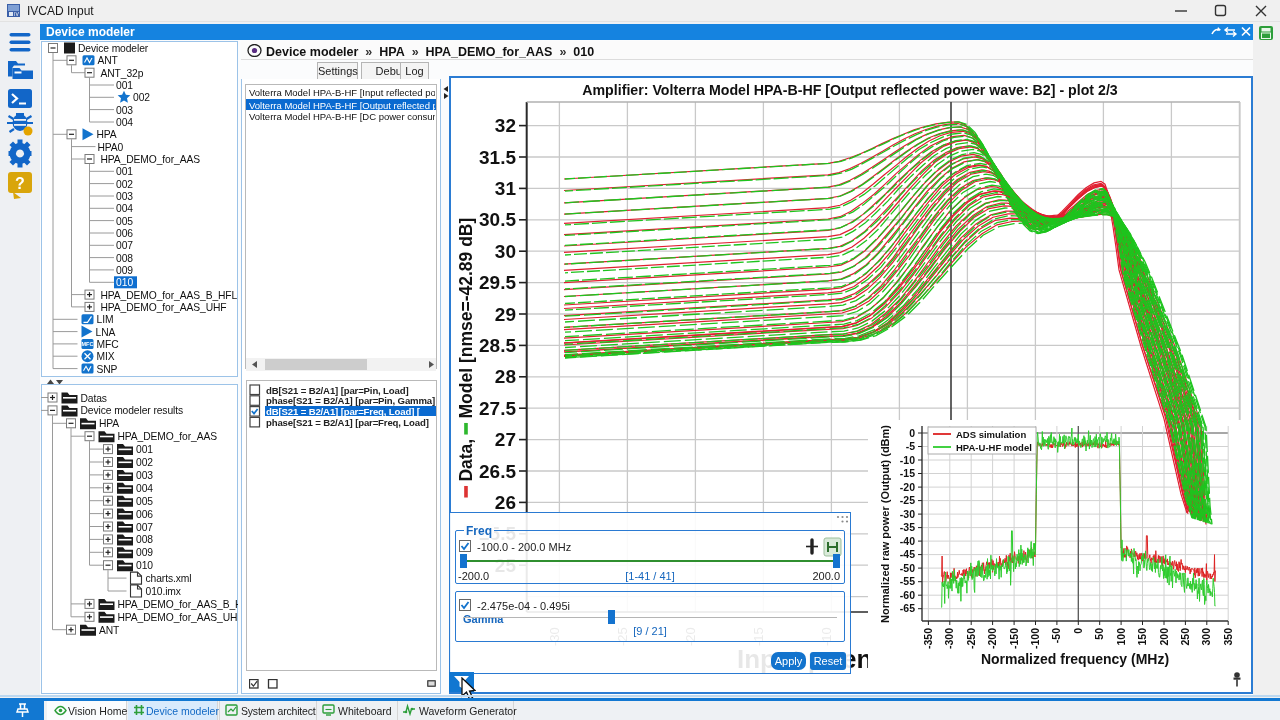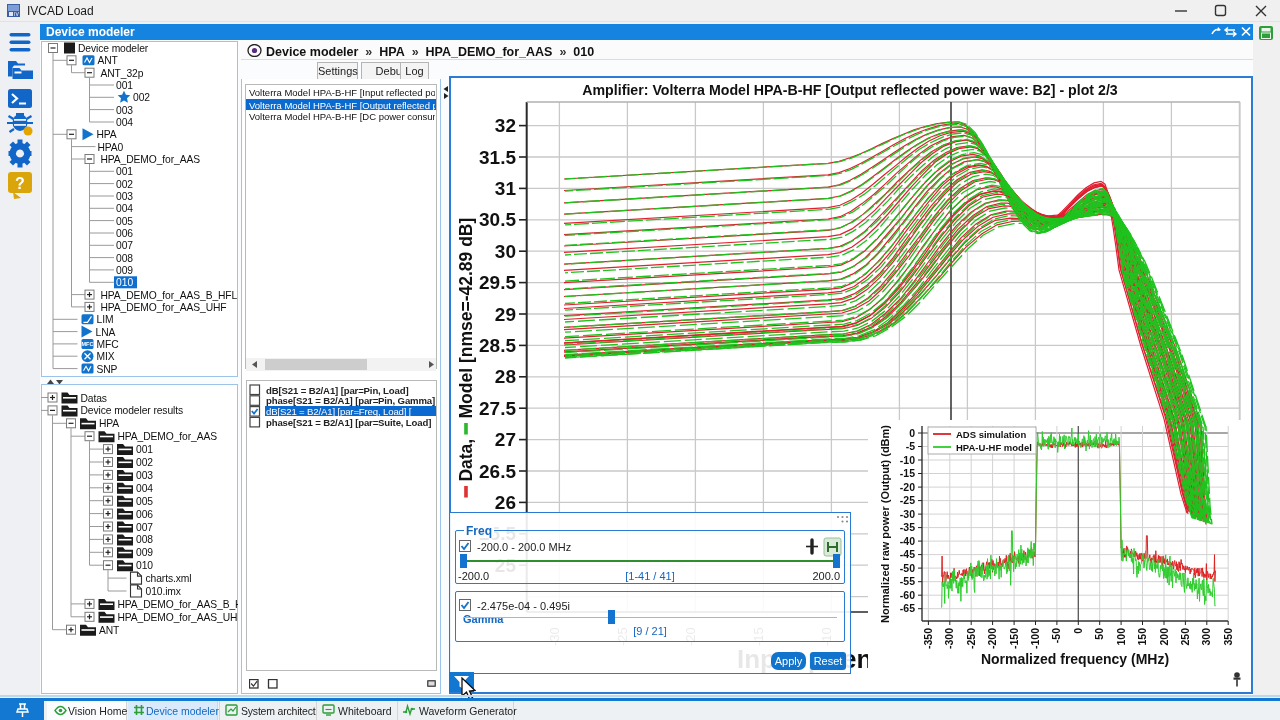--- a/index.html
+++ b/index.html
@@ -12,7 +12,7 @@
       <rect x="2" y="8" width="4" height="4" fill="#dfe8f5"></rect>
       <text x="7" y="12" font-size="5" fill="#fff">IV</text>
     </svg>
-  <div class="abs" style="left:27px;top:4px;font-size:12px;color:#1a1a1a;">IVCAD Load</div>
+  <div class="abs" style="left:27px;top:4px;font-size:12px;color:#1a1a1a;">IVCAD Input</div>
   <svg class="abs" style="left:1168px;top:0" width="112" height="22" viewBox="0 0 112 22">
     <line x1="7" y1="11" x2="19" y2="11" stroke="#333" stroke-width="1.4"></line>
     <rect x="47.5" y="5.5" width="10" height="10" rx="2" fill="none" stroke="#333" stroke-width="1.4"></rect>

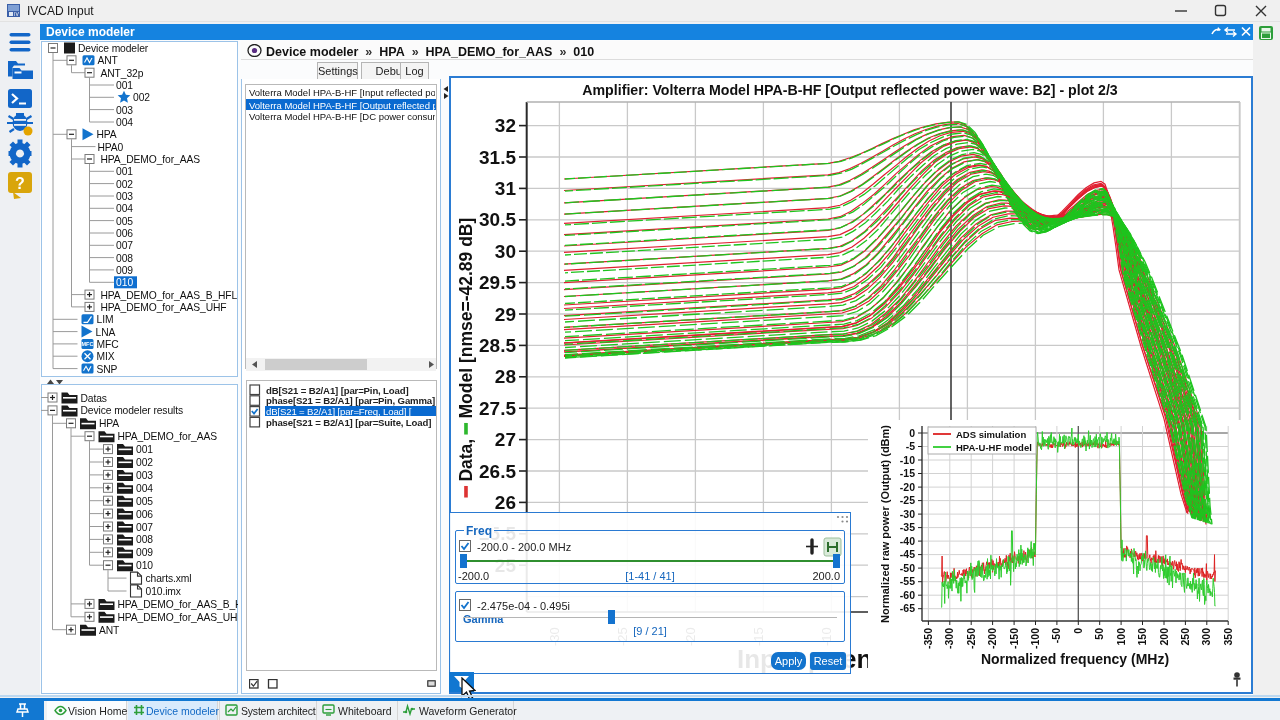--- a/index.html
+++ b/index.html
@@ -347,7 +347,7 @@
 </svg>
 <div class="abs" style="left:266px;top:384.5px;font-size:9.6px;font-weight:bold;color:#222;letter-spacing:-0.15px;">dB[S21 = B2/A1] [par=Pin, Load]</div>
 <div class="abs" style="left:266px;top:395.3px;font-size:9.6px;font-weight:bold;color:#222;letter-spacing:-0.15px;">phase[S21 = B2/A1] [par=Pin, Gamma]</div>
-<div class="abs" style="left:266px;top:406.1px;font-size:9.6px;font-weight:normal;color:#fff;letter-spacing:-0.15px;">dB[S21 = B2/A1] [par=Freq, Load] [</div>
+<div class="abs" style="left:266px;top:406.1px;font-size:9.6px;font-weight:bold;color:#fff;letter-spacing:-0.15px;">dB[S21 = B2/A1] [par=Freq, Load] [</div>
 <div class="abs" style="left:266px;top:416.9px;font-size:9.6px;font-weight:bold;color:#222;letter-spacing:-0.15px;">phase[S21 = B2/A1] [par=Suite, Load]</div>
 
 <svg class="abs" style="left:249px;top:679px" width="190" height="10" viewBox="0 0 190 10">

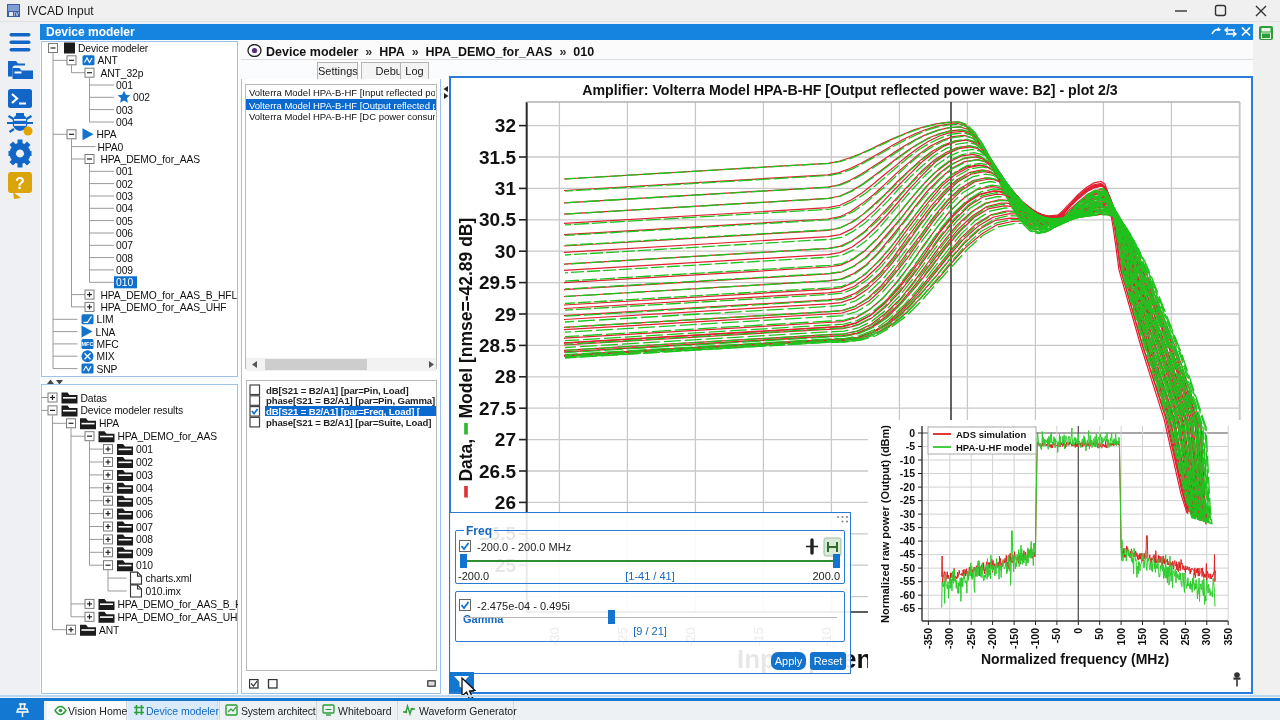--- a/index.html
+++ b/index.html
@@ -348,7 +348,7 @@
 <div class="abs" style="left:266px;top:384.5px;font-size:9.6px;font-weight:bold;color:#222;letter-spacing:-0.15px;">dB[S21 = B2/A1] [par=Pin, Load]</div>
 <div class="abs" style="left:266px;top:395.3px;font-size:9.6px;font-weight:bold;color:#222;letter-spacing:-0.15px;">phase[S21 = B2/A1] [par=Pin, Gamma]</div>
 <div class="abs" style="left:266px;top:406.1px;font-size:9.6px;font-weight:bold;color:#fff;letter-spacing:-0.15px;">dB[S21 = B2/A1] [par=Freq, Load] [</div>
-<div class="abs" style="left:266px;top:416.9px;font-size:9.6px;font-weight:bold;color:#222;letter-spacing:-0.15px;">phase[S21 = B2/A1] [par=Suite, Load]</div>
+<div class="abs" style="left:266px;top:416.9px;font-size:9.6px;font-weight:bold;color:#222;letter-spacing:-0.15px;">phase[S21 = B2/A1] [par=Freq, Load]</div>
 
 <svg class="abs" style="left:249px;top:679px" width="190" height="10" viewBox="0 0 190 10">
   <rect x="0.5" y="0.5" width="8.5" height="8.5" fill="none" stroke="#333" stroke-width="1.3"></rect>

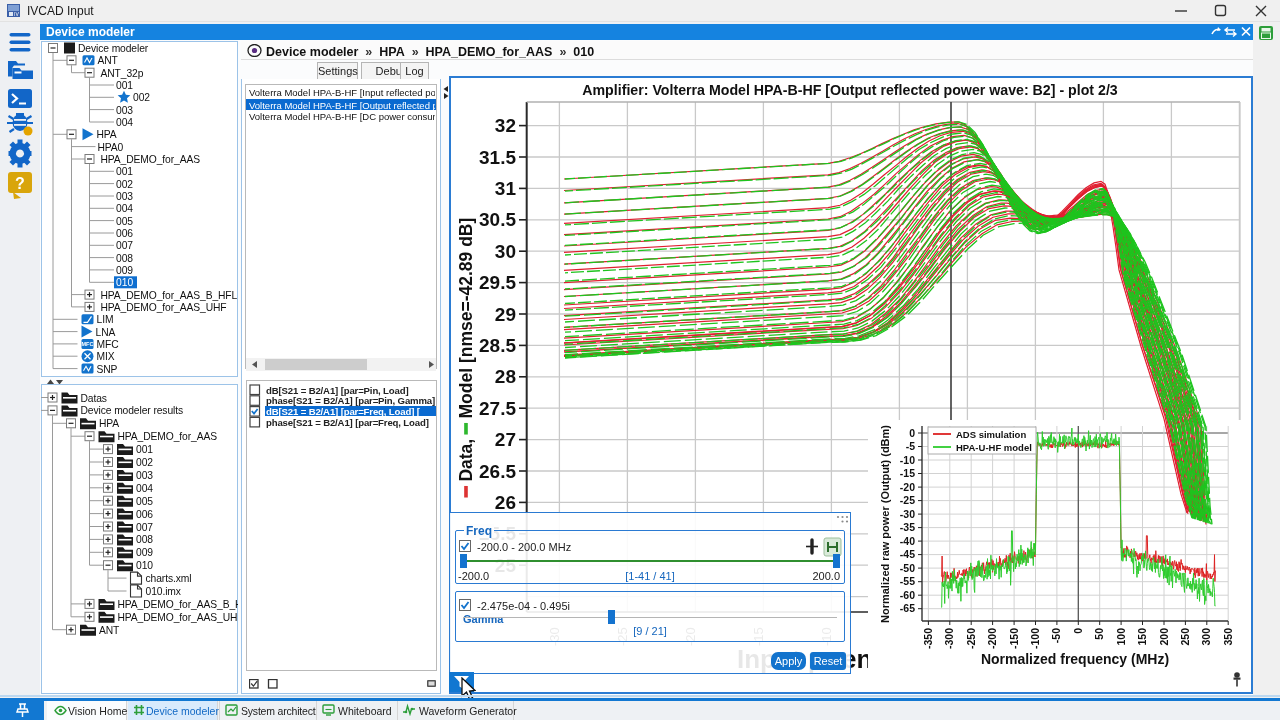--- a/index.html
+++ b/index.html
@@ -637,7 +637,7 @@
     <rect x="0.5" y="0.5" width="11" height="11" fill="#fff" stroke="#666"></rect>
     <path d="M2.5 6 l2.5 3 4.5 -6" stroke="#1273cd" stroke-width="1.8" fill="none"></path>
   </svg>
-<div class="abs" style="left:477px;top:541px;font-size:11px;color:#222;">-200.0 - 200.0 MHz</div>
+<div class="abs" style="left:477px;top:541px;font-size:11px;color:#222;">-100.0 - 200.0 MHz</div>
 <svg class="abs" style="left:805px;top:537px" width="42" height="20" viewBox="0 0 42 20">
   <path d="M1 9.5 h12" stroke="#222" stroke-width="1.6"></path>
     <path d="M7 3 v13" stroke="#222" stroke-width="3.4" stroke-linecap="round"></path>

